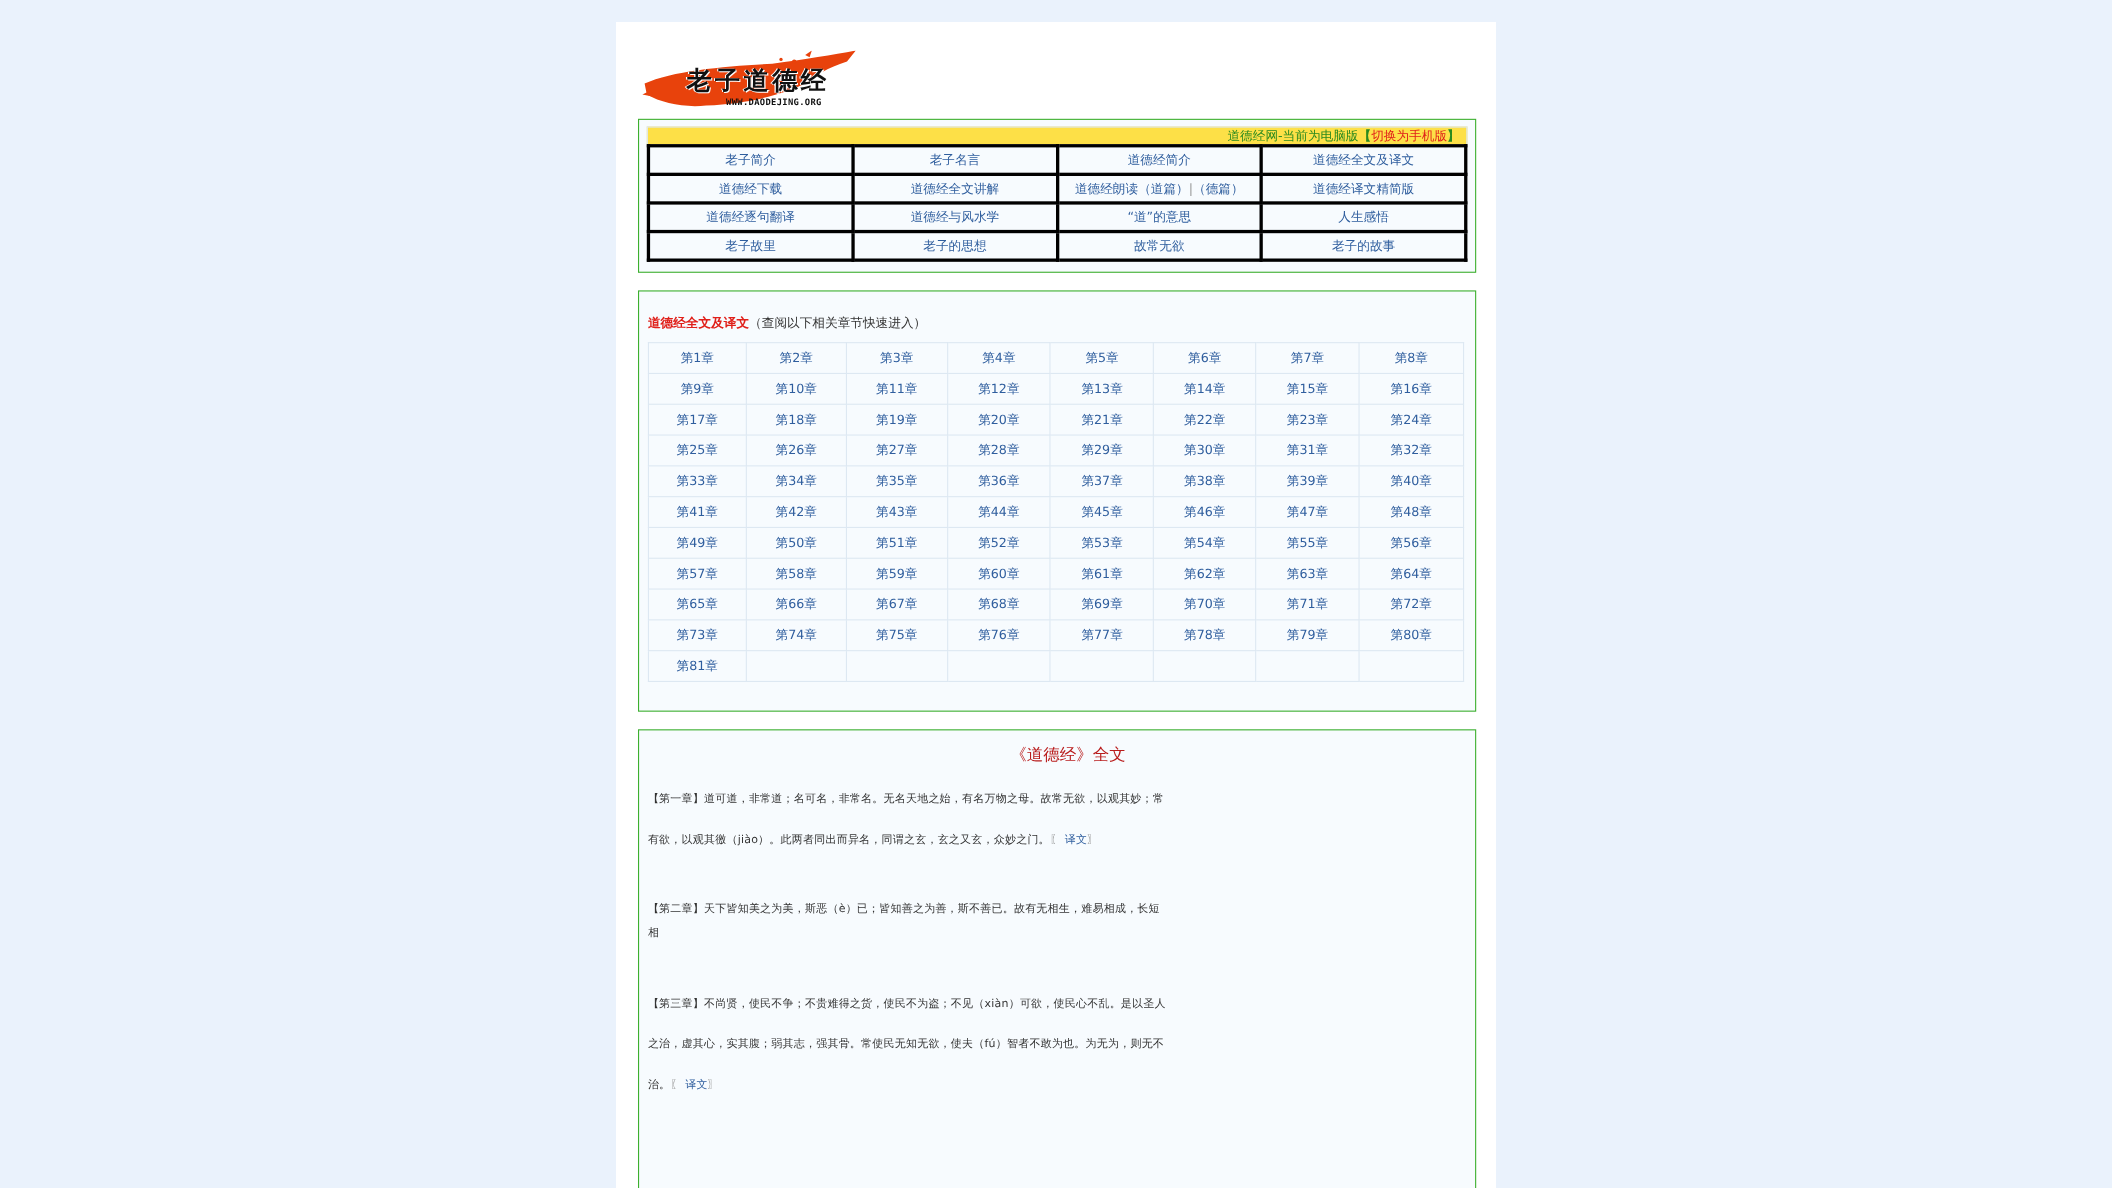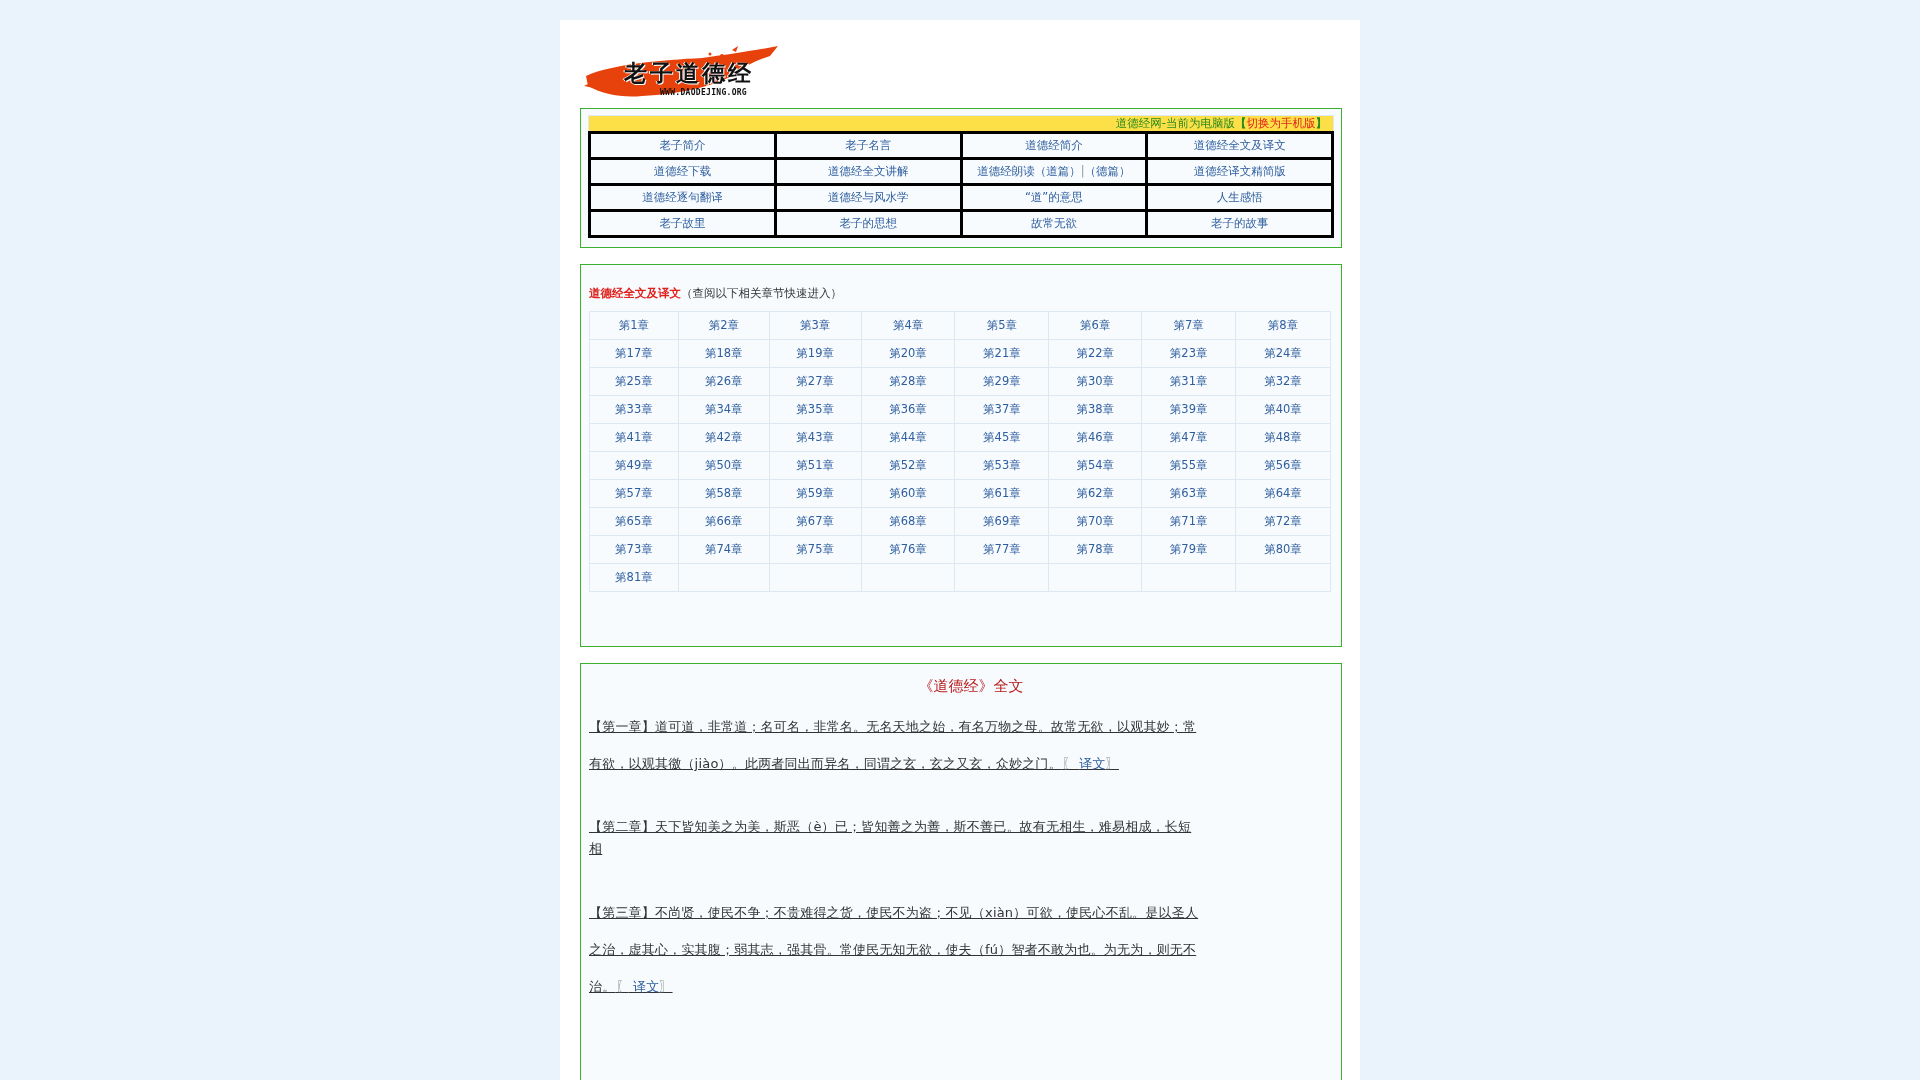--- a/index.html
+++ b/index.html
@@ -165,6 +165,16 @@
             <td>第8章</td>
           </tr>
           <tr>
+            <td>第9章</td>
+            <td>第10章</td>
+            <td>第11章</td>
+            <td>第12章</td>
+            <td>第13章</td>
+            <td>第14章</td>
+            <td>第15章</td>
+            <td>第16章</td>
+          </tr>
+          <tr>
             <td>第17章</td>
             <td>第18章</td>
             <td>第19章</td>

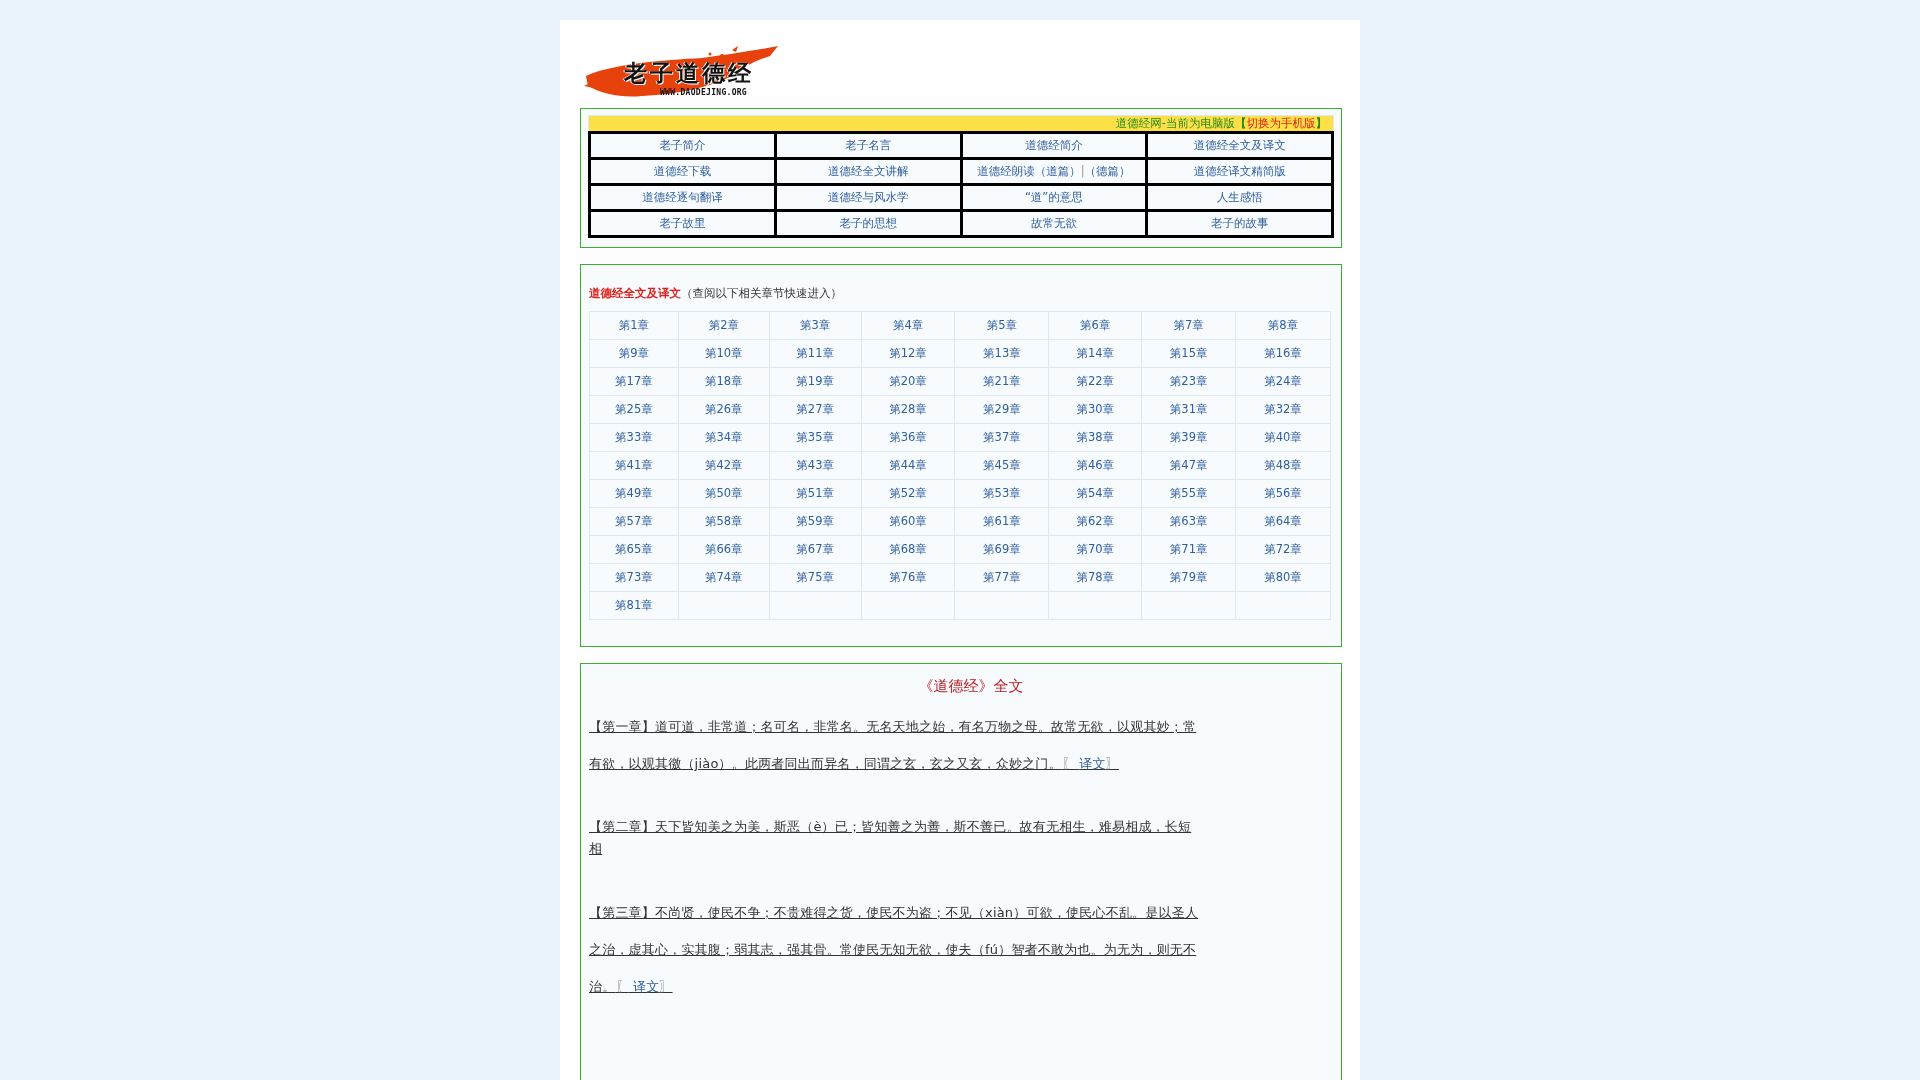--- a/index.html
+++ b/index.html
@@ -78,8 +78,8 @@
     padding-left: 20px;
   }
   .para {
-    font-size: 13px; color: #333; line-height: 37px;
-    margin-top: 7px; letter-spacing: 0.2px; text-decoration: underline;
+    font-size: 10px; color: #333; line-height: 37px;
+    margin-top: 7px; letter-spacing: 0.2px;
   }
   .para.p2 { margin-top: 34px; line-height: 22px; }
   .para.p2 .cont { display: block; line-height: 37px; margin-top: 20px; }

